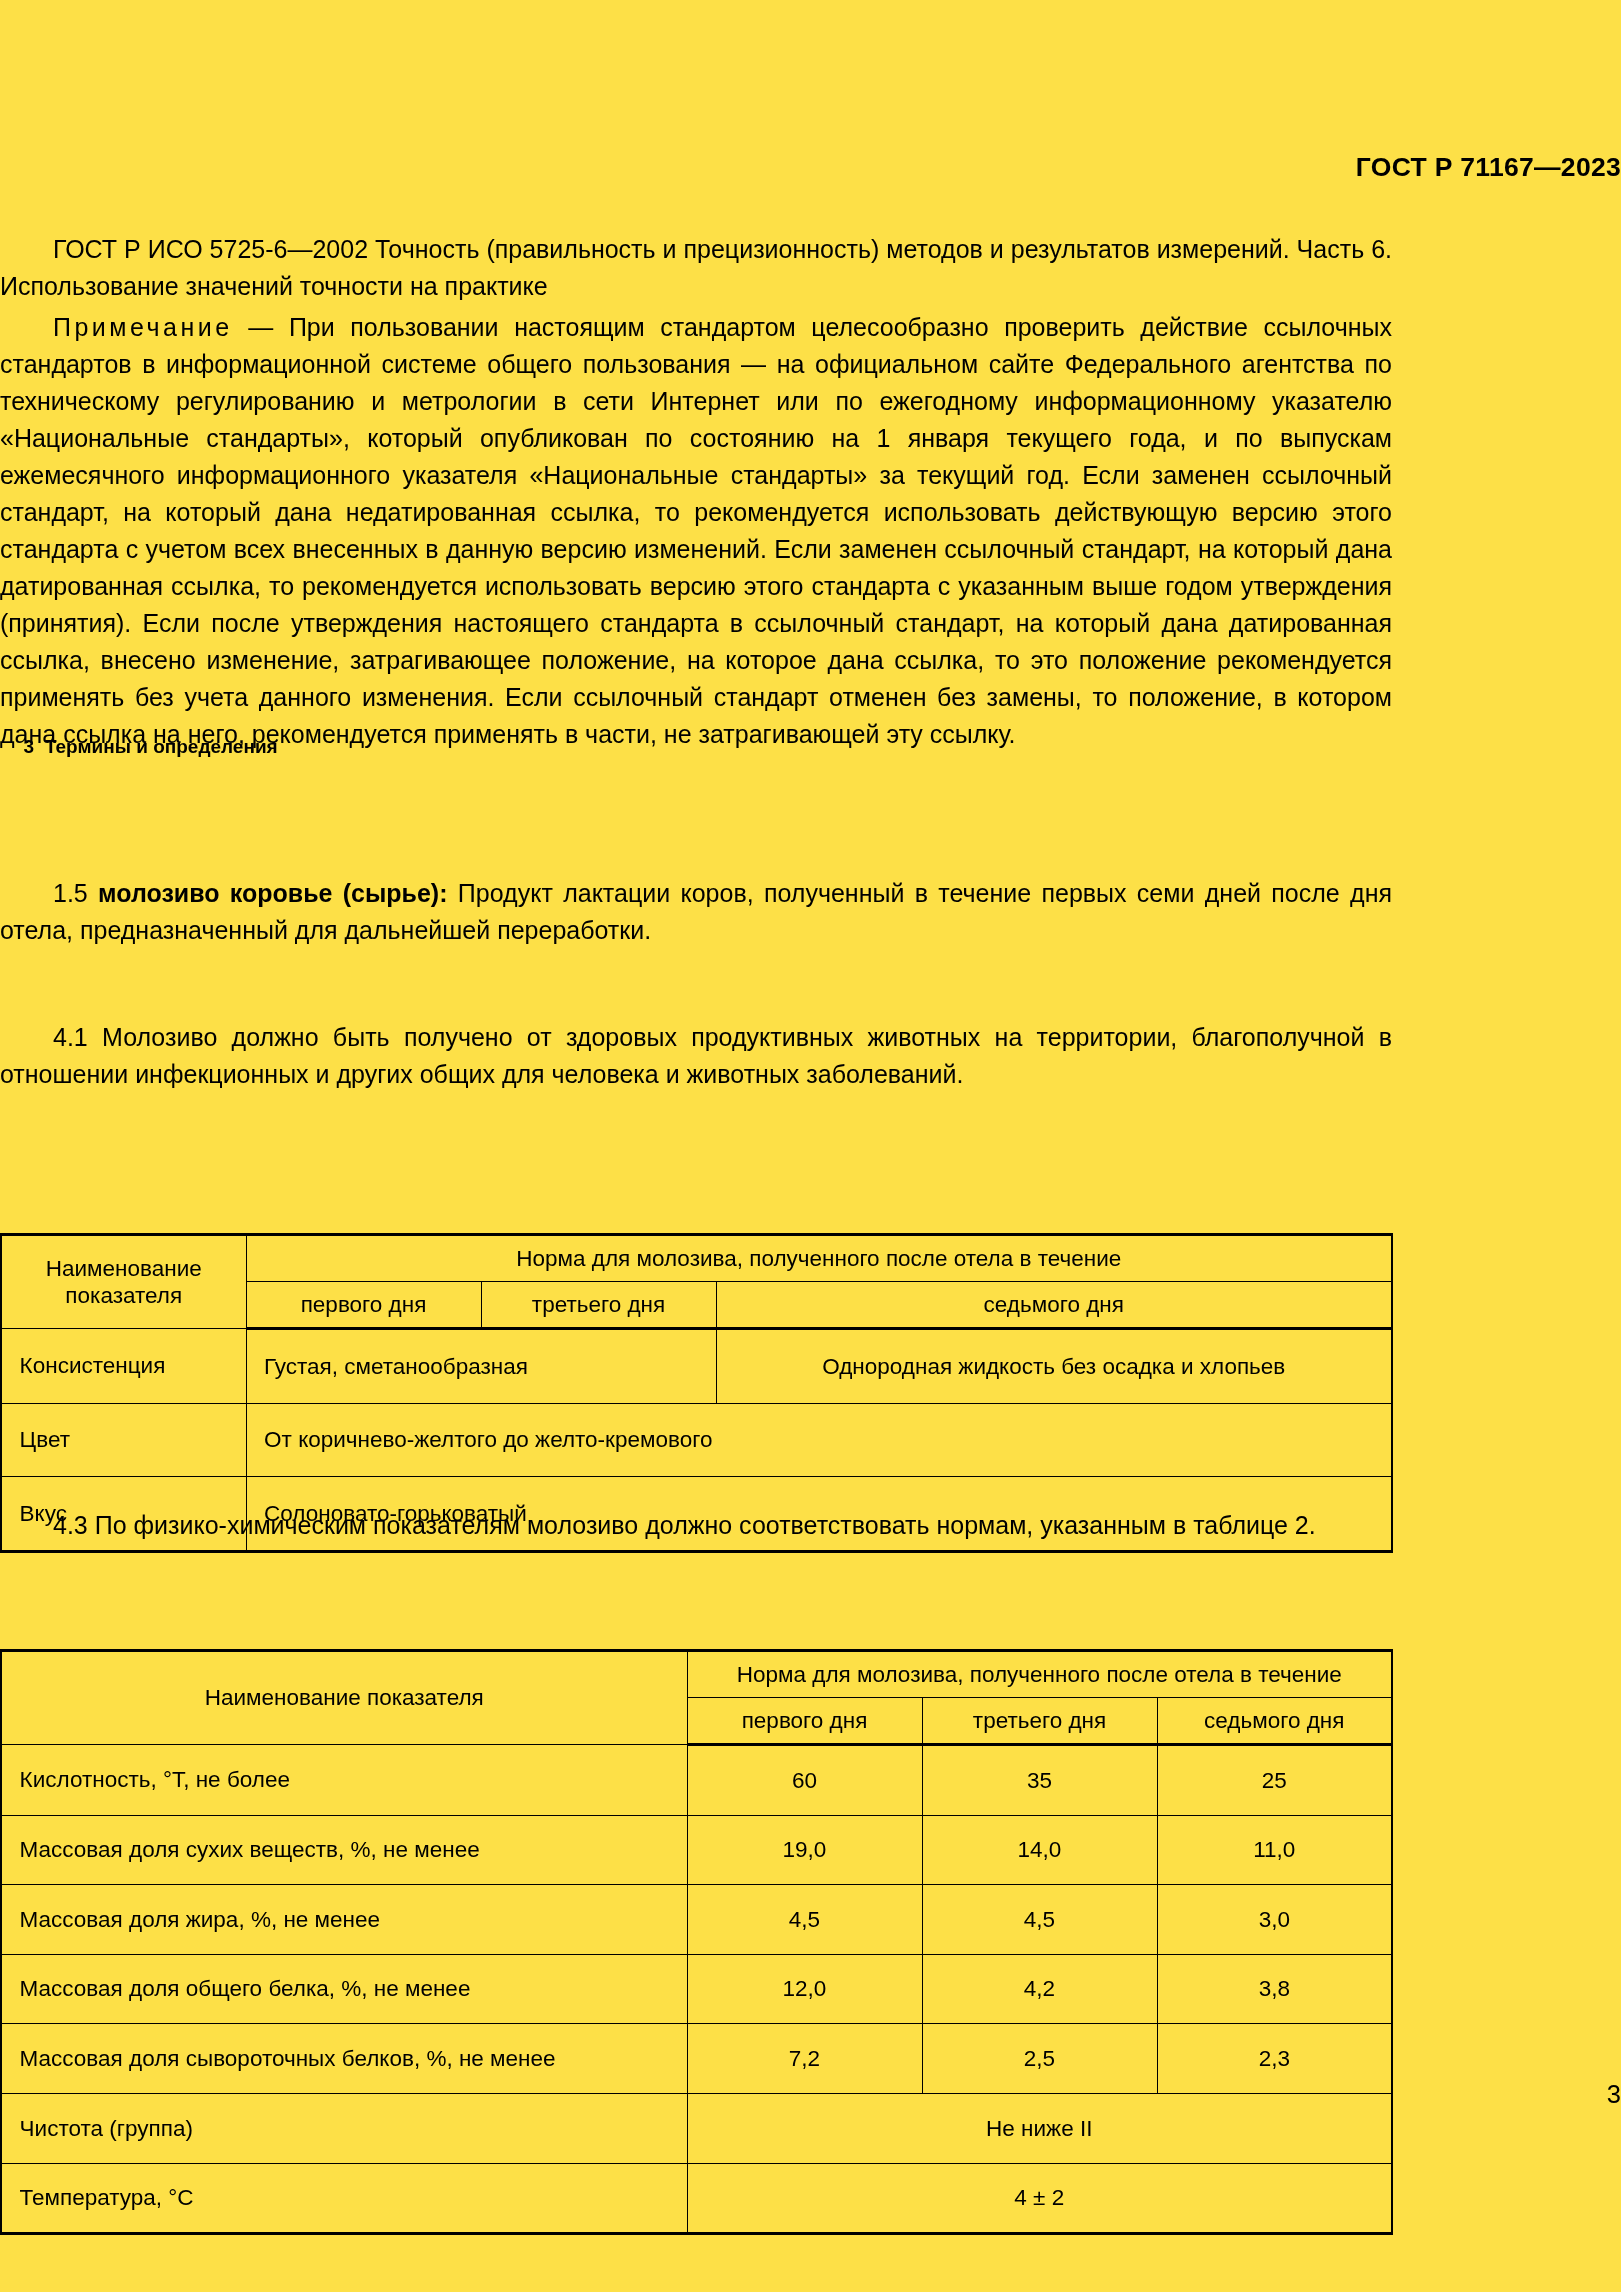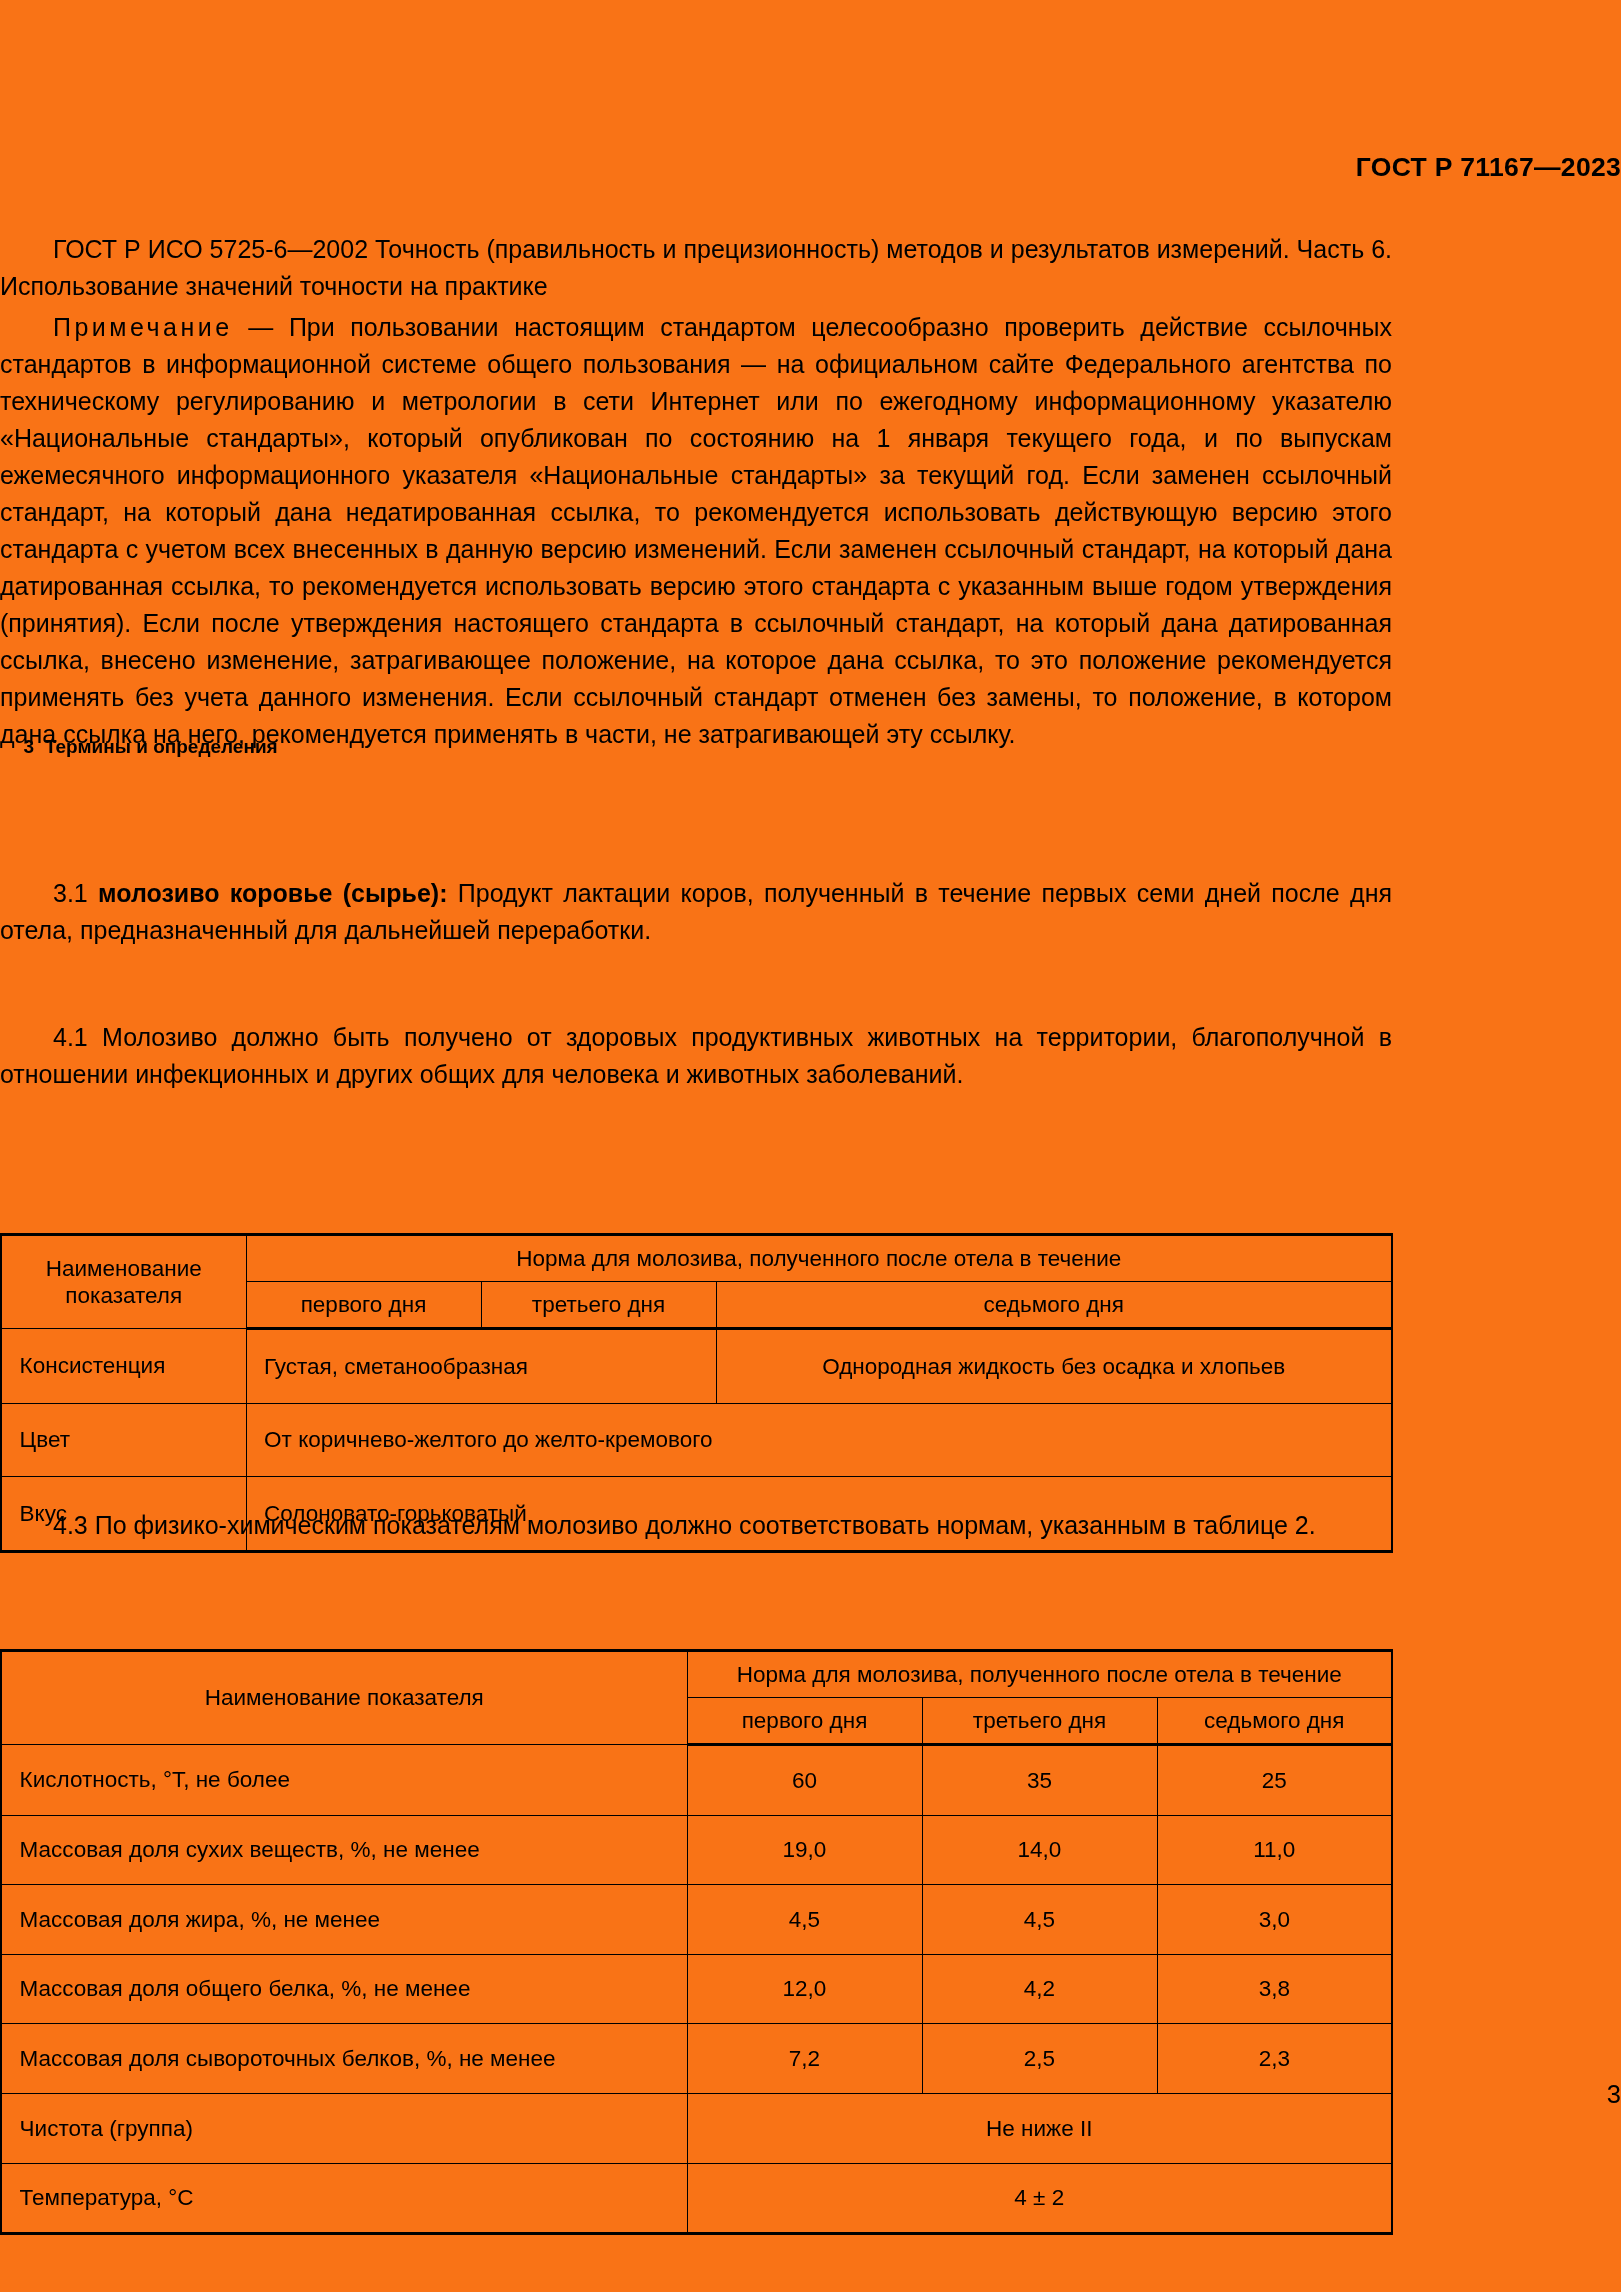--- a/index.html
+++ b/index.html
@@ -17,7 +17,7 @@
     width: 1621px;
     height: 2293px;
     margin: 0 auto;
-    background: #f97316;
+    background: #fde047;
     box-sizing: border-box;
     padding: 16px;
     overflow: hidden;

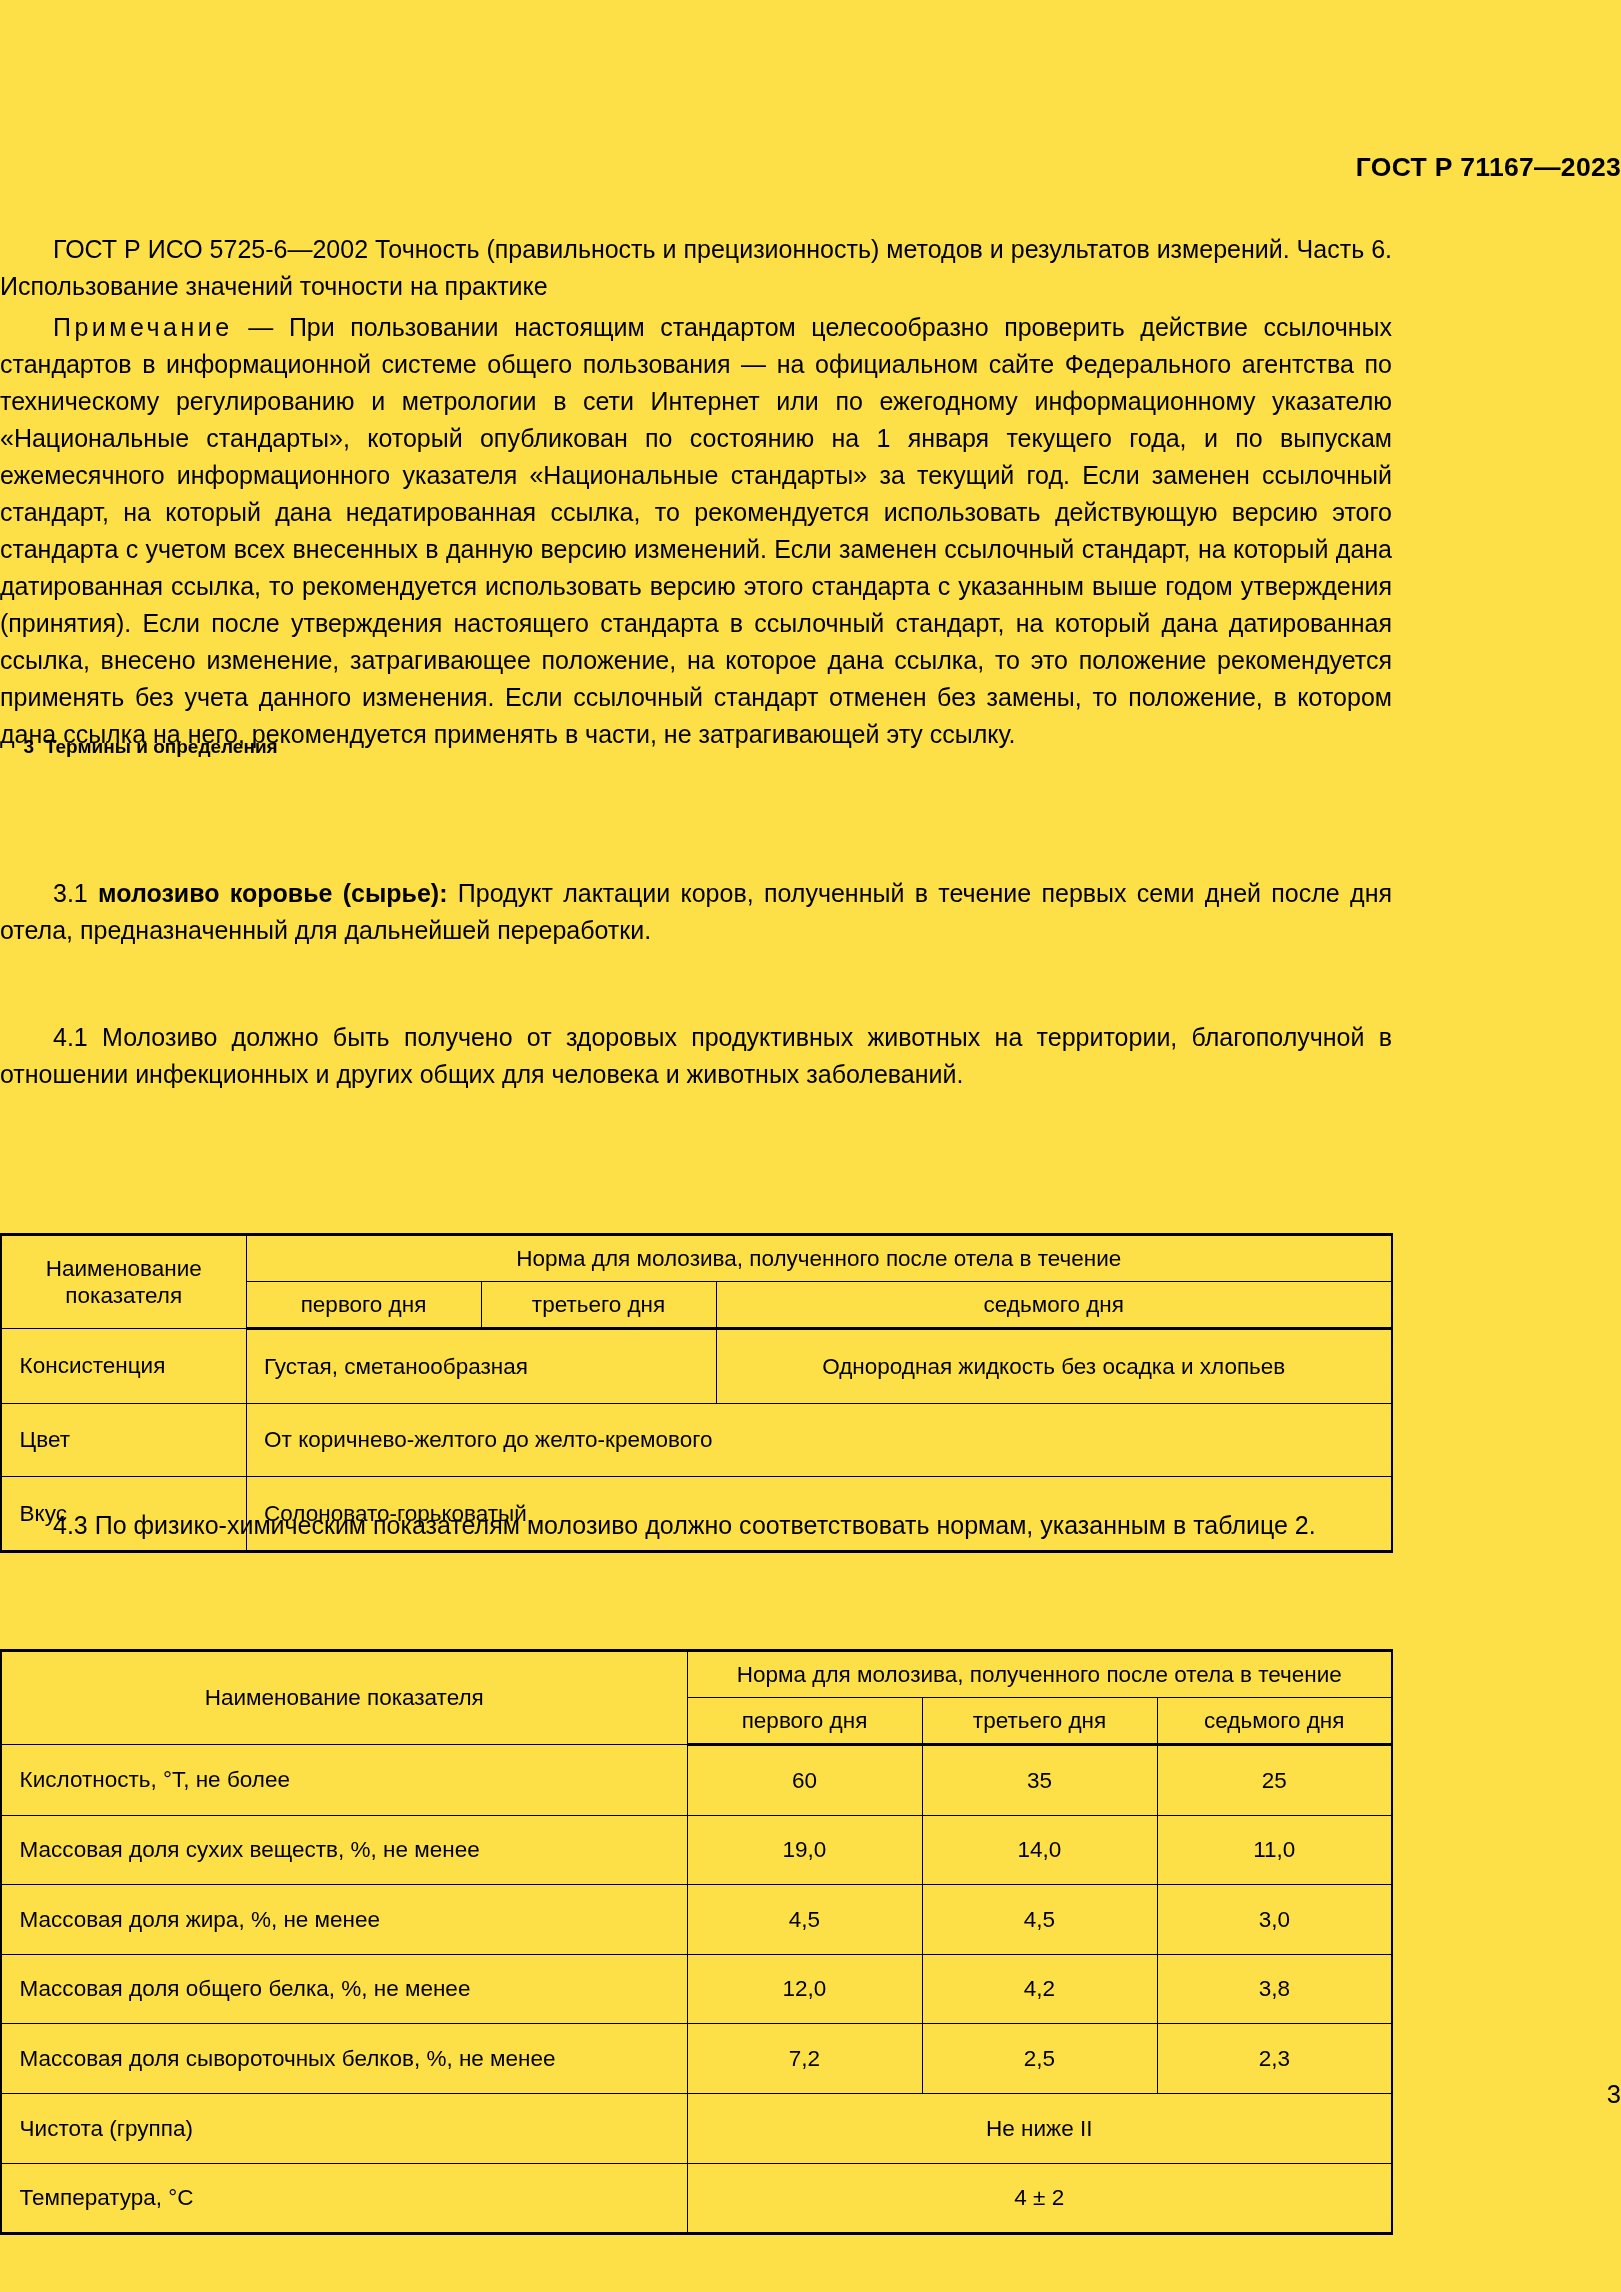--- a/index.html
+++ b/index.html
@@ -166,7 +166,7 @@
 
 
   <div class="body-block" style="top:875px;">
-    <p class="para indent"><span>3.1</span><span>&nbsp;</span><strong>молозиво коровье (сырье):</strong><span>&nbsp;</span><span>Продукт лактации коров, полученный в течение первых семи дней после дня отела, предназначенный для дальнейшей переработки.</span></p>
+    <p class="para indent"><span>1.5</span><span>&nbsp;</span><strong>молозиво коровье (сырье):</strong><span>&nbsp;</span><span>Продукт лактации коров, полученный в течение первых семи дней после дня отела, предназначенный для дальнейшей переработки.</span></p>
   </div>
 
 

